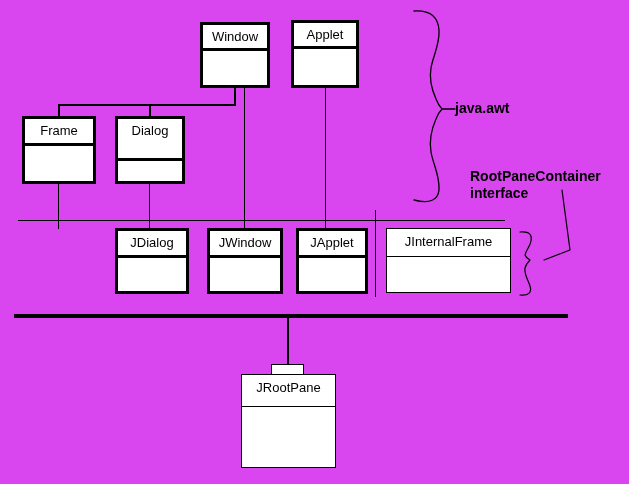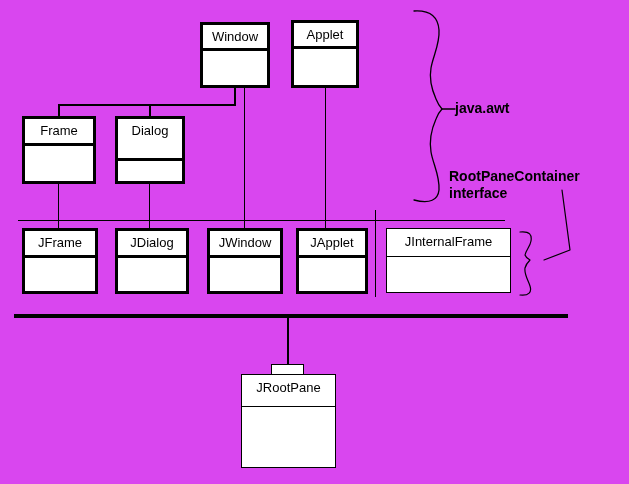--- a/index.html
+++ b/index.html
@@ -209,7 +209,7 @@
 
   <div class="anno anno-pkg" style="left:455px; top:100px;">java.awt</div>
 
-  <div class="anno anno-iface" style="left:449px; top:168px;">
+  <div class="anno anno-iface" style="left:470px; top:168px;">
     <span>RootPaneContainer</span>
     <span class="l2">interface</span>
   </div>

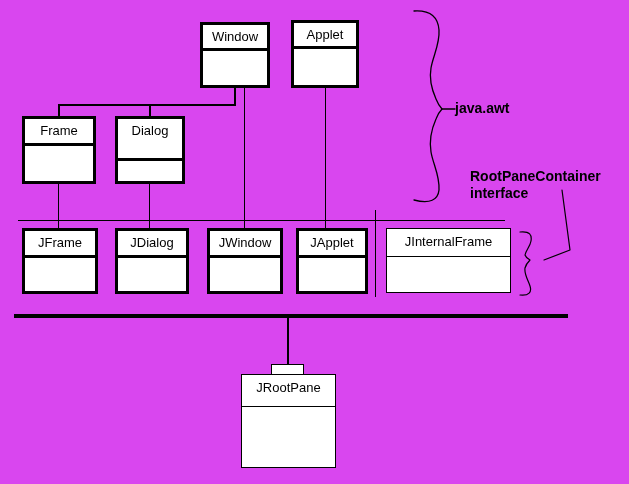--- a/index.html
+++ b/index.html
@@ -162,10 +162,6 @@
     <div class="uml-body"></div>
   </div>
 
-  <div class="uml-box" style="left:22px; top:228px; width:76px; height:66px;">
-    <div class="uml-title" style="height:27px;">JFrame</div>
-    <div class="uml-body"></div>
-  </div>
 
   <div class="uml-box" style="left:115px; top:228px; width:74px; height:66px;">
     <div class="uml-title" style="height:27px;">JDialog</div>

